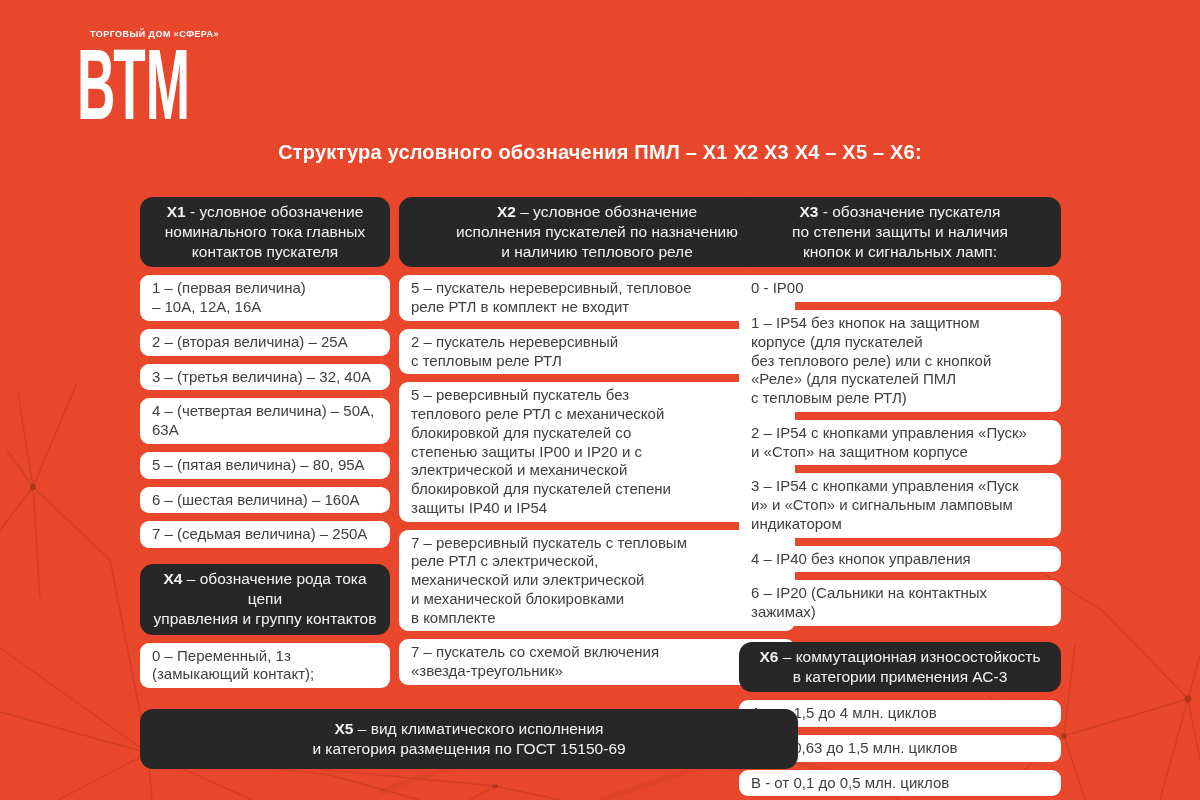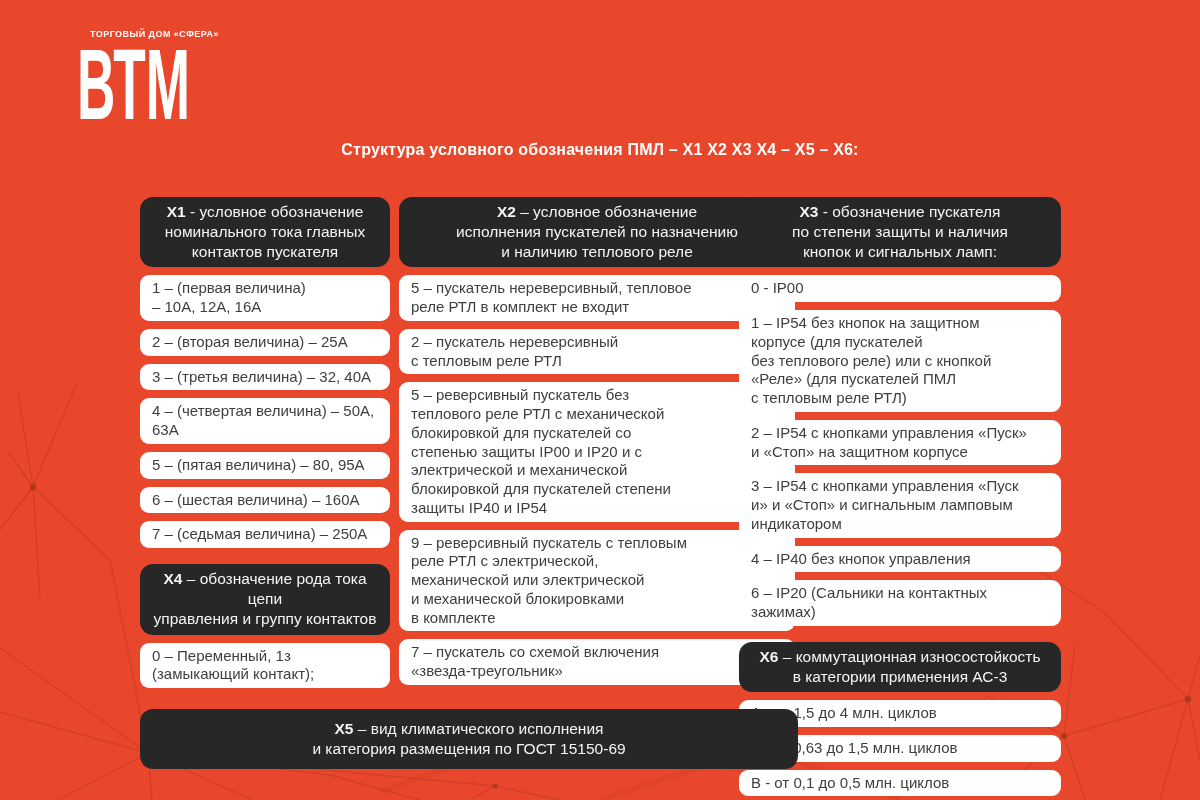--- a/index.html
+++ b/index.html
@@ -16,7 +16,7 @@
   .logo-mark{position:absolute;left:77px;top:44px;}
   .page-title{
     position:absolute;left:0;right:0;top:141px;margin:0;text-align:center;
-    color:#ffffff;font-size:16px;font-weight:800;letter-spacing:.2px;
+    color:#ffffff;font-size:20px;font-weight:800;letter-spacing:.2px;
   }
   .col{position:absolute;top:197px;display:flex;flex-direction:column;gap:8px;}
   .col-1{left:140px;width:250px;}

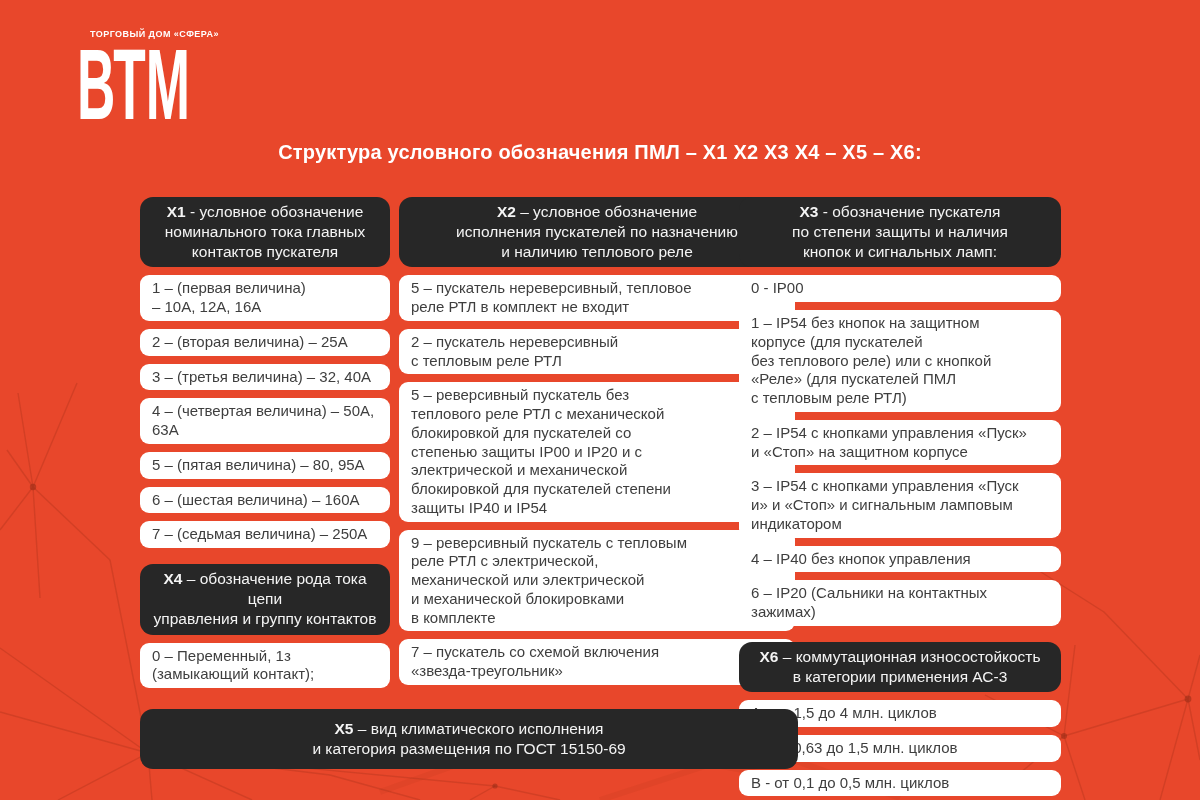--- a/index.html
+++ b/index.html
@@ -102,7 +102,7 @@
 электрической и механической
 блокировкой для пускателей степени
 защиты IP40 и IP54</div>
-  <div class="card">9 – реверсивный пускатель с тепловым
+  <div class="card">7 – реверсивный пускатель с тепловым
 реле РТЛ с электрической,
 механической или электрической
 и механической блокировками

